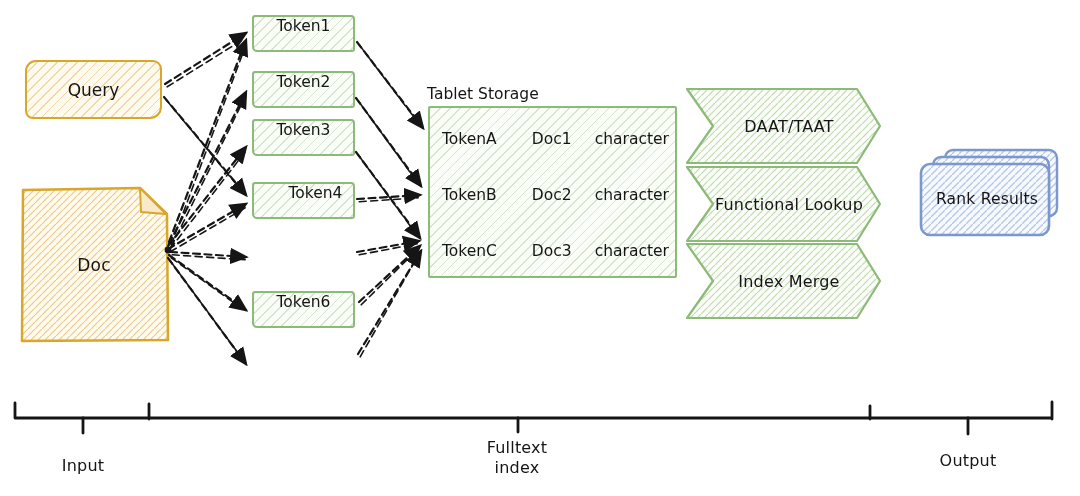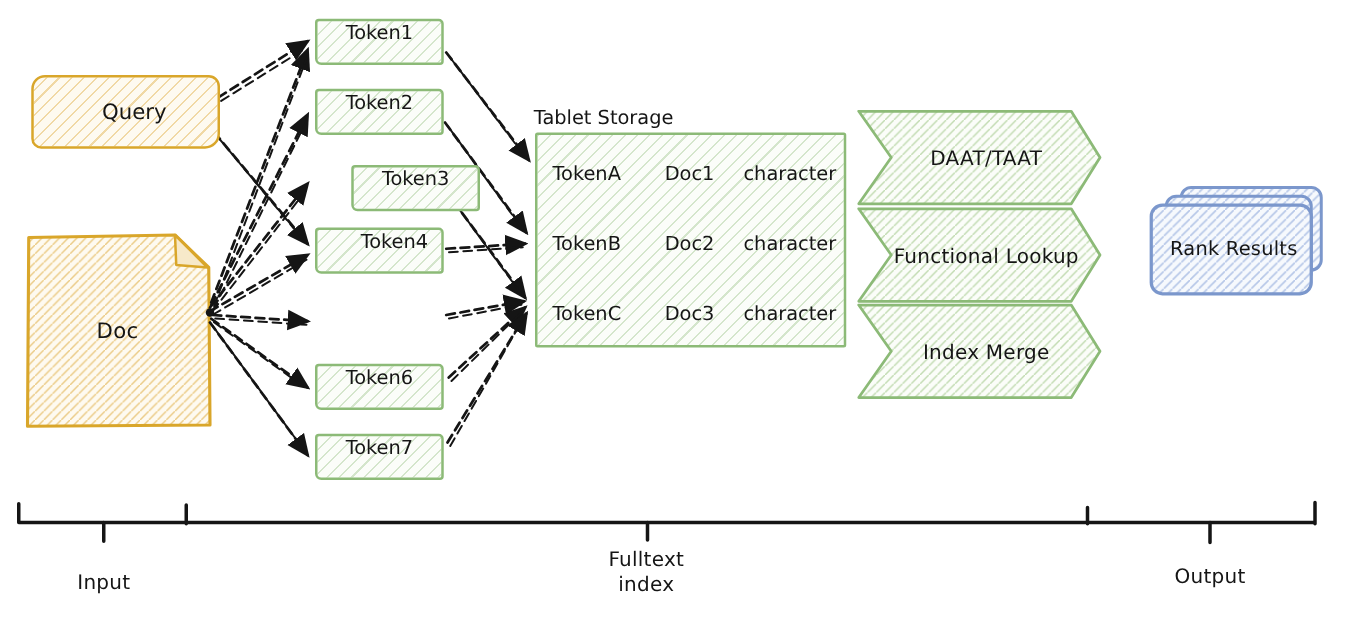--- a/index.html
+++ b/index.html
@@ -23,7 +23,7 @@
 
   .query-box{position:absolute;left:25px;top:60px;width:133px;height:55px;z-index:2;
     border:2.5px solid var(--gold);border-radius:11px 9px 12px 8px;
-    display:flex;align-items:center;justify-content:center;font-size:17px;padding-left:14px;}
+    display:flex;align-items:center;justify-content:center;font-size:17px;}
   .token-box{position:absolute;left:252px;width:103px;height:37px;z-index:2;box-sizing:border-box;
     border:2px solid var(--green);border-radius:3px 4px 3px 5px;
     display:flex;justify-content:center;font-size:15.5px;}

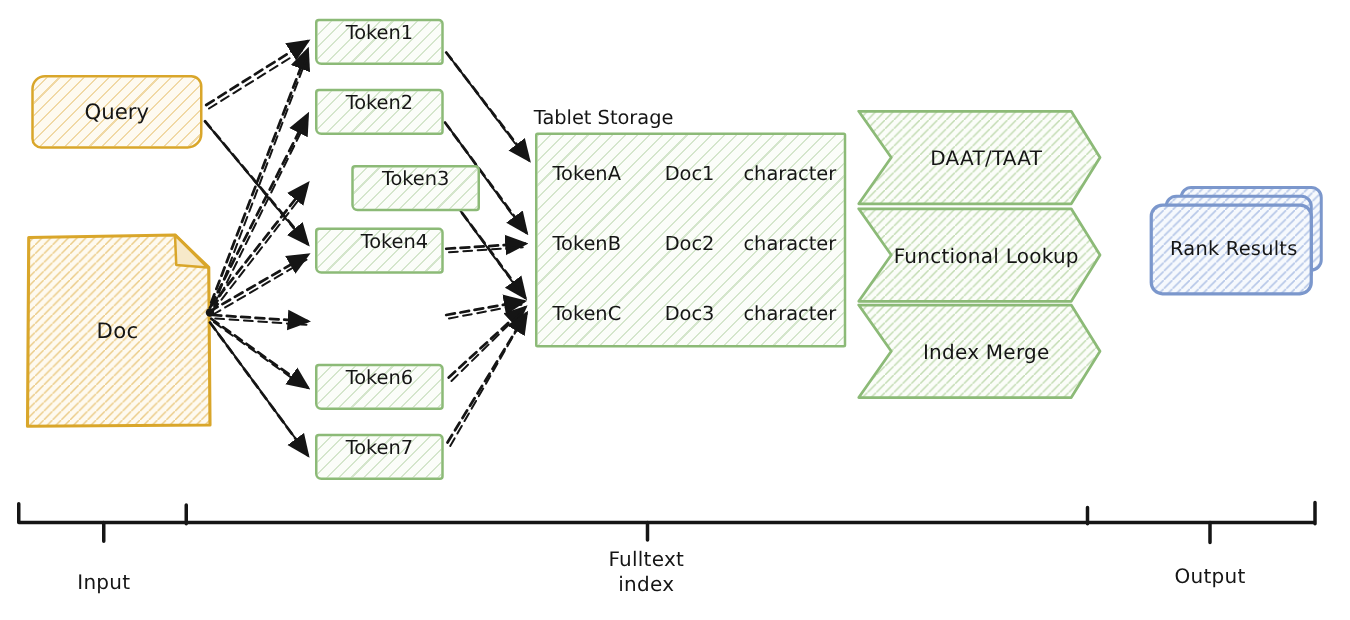--- a/index.html
+++ b/index.html
@@ -136,7 +136,7 @@
   <div class="token-box hatch-green" style="top:71px;">
       <span>Token2</span>
     </div>
-  <div class="token-box hatch-green" style="top:132px;margin-left:29px;">
+  <div class="token-box hatch-green" style="top:119px;">
       <span>Token3</span>
     </div>
   <div class="token-box hatch-green" style="top:182px;padding-left:24px;">

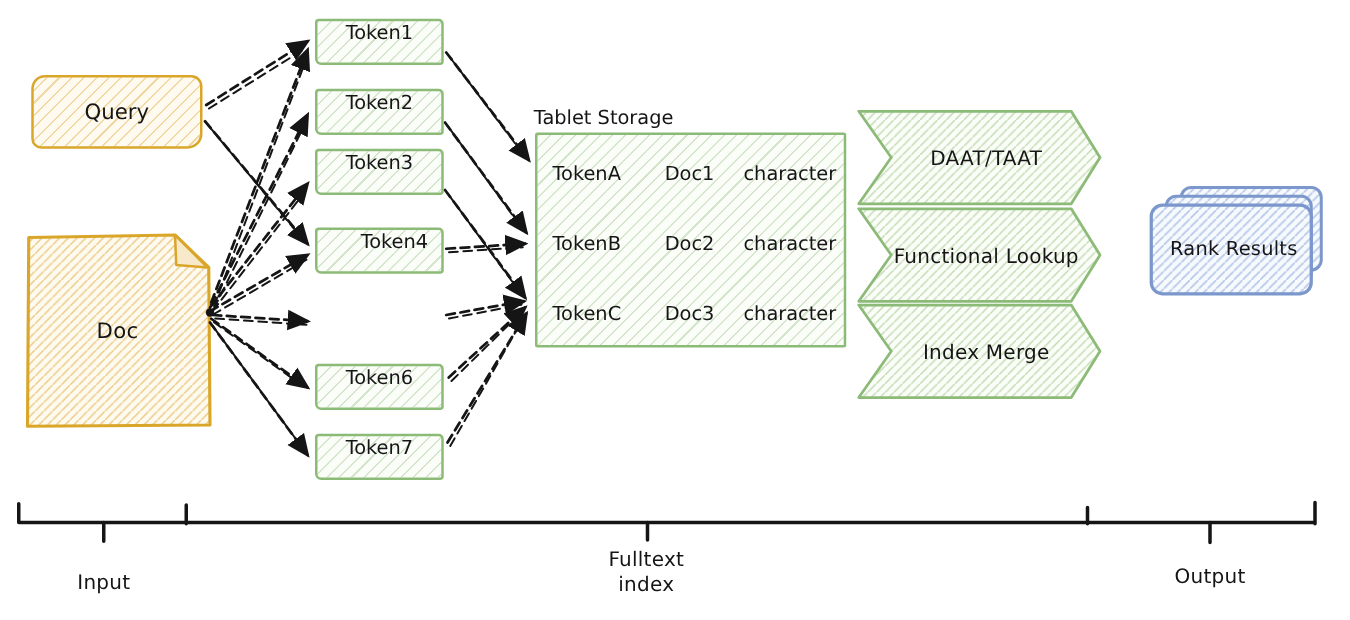--- a/index.html
+++ b/index.html
@@ -145,9 +145,6 @@
   <div class="token-box hatch-green" style="top:291px;">
       <span>Token6</span>
     </div>
-  <div class="token-box hatch-green" style="top:347px;">
-      <span>Token7</span>
-    </div>
 
   <div class="tablet-title">Tablet Storage</div>
   <div class="tablet-box hatch-green">

